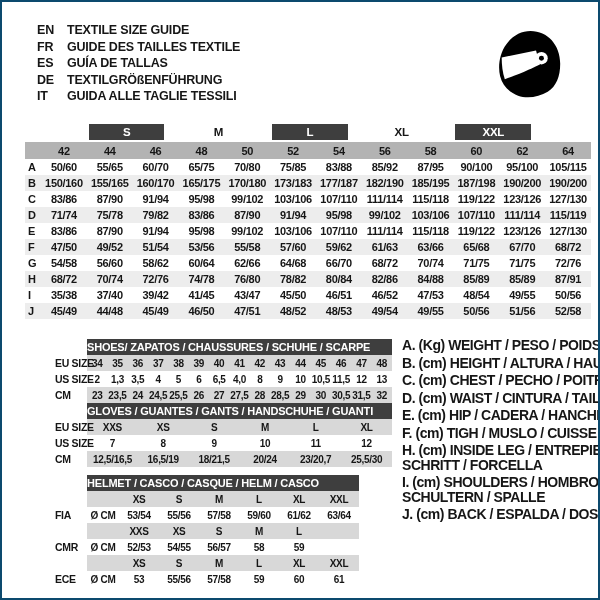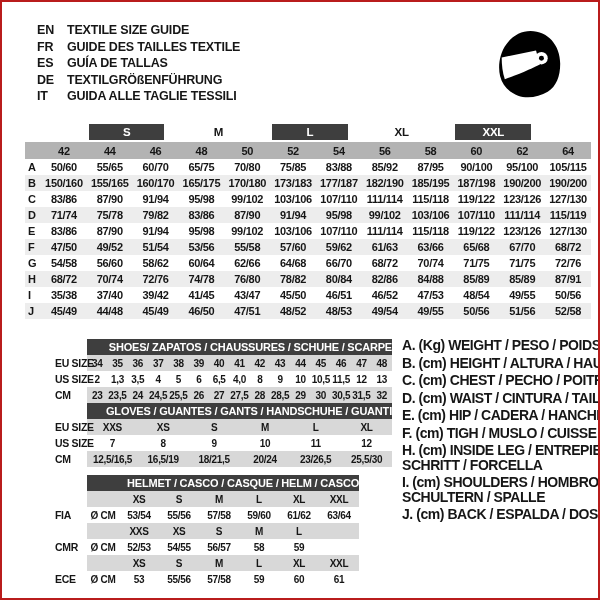--- a/index.html
+++ b/index.html
@@ -5,7 +5,7 @@
   html,body{margin:0;padding:0;background:#fff;}
   .page{
     position:relative;width:600px;height:600px;box-sizing:border-box;
-    border:2px solid #b91c1c;background:#fff;overflow:hidden;
+    border:2px solid #0c4a6e;background:#fff;overflow:hidden;
     font-family:"Liberation Sans",sans-serif;color:#161616;
   }
   

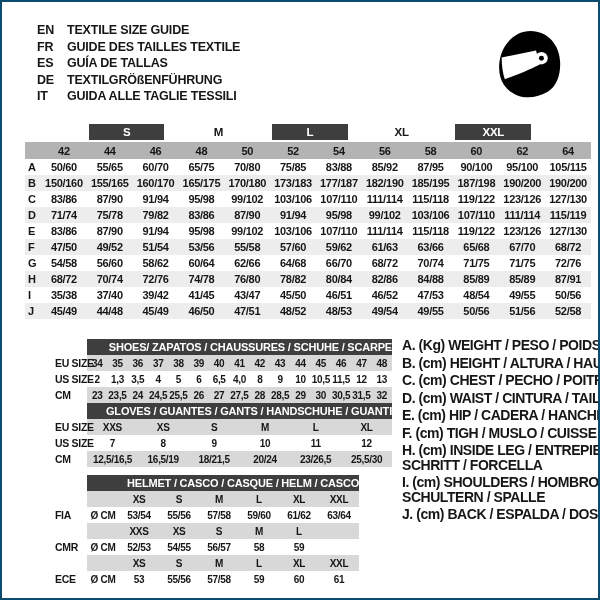--- a/index.html
+++ b/index.html
@@ -31,7 +31,7 @@
   .btable{table-layout:fixed;font-size:10px;font-weight:700;letter-spacing:-0.3px;}
   .btable td{text-align:center;height:16px;vertical-align:middle;}
   .btable td.blabel{text-align:left;padding-left:30px;font-size:10.5px;}
-  .btable td.title-cell{background:#3e3e3e;color:#fff;text-align:right;padding-left:6px;
+  .btable td.title-cell{background:#3e3e3e;color:#fff;text-align:left;
     font-size:11px;letter-spacing:-0.2px;}
   .btable tr.shaded td.val{background:#d8d8d8;}
   .gap{height:8px;}

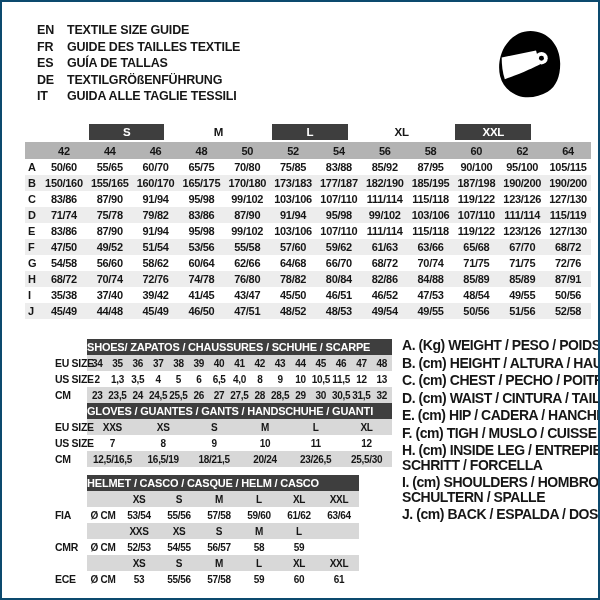--- a/index.html
+++ b/index.html
@@ -368,7 +368,7 @@
             <td class="val">16,5/19</td>
             <td class="val">18/21,5</td>
             <td class="val">20/24</td>
-            <td class="val">23/26,5</td>
+            <td class="val">23/20,7</td>
             <td class="val">25,5/30</td>
           </tr>
         </tbody>

